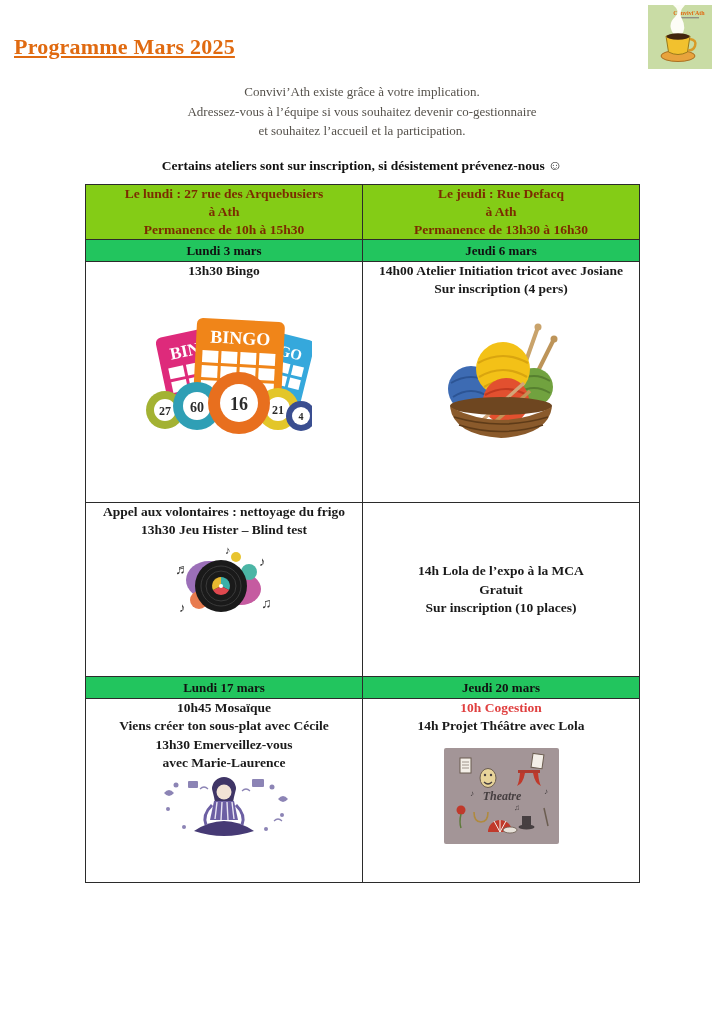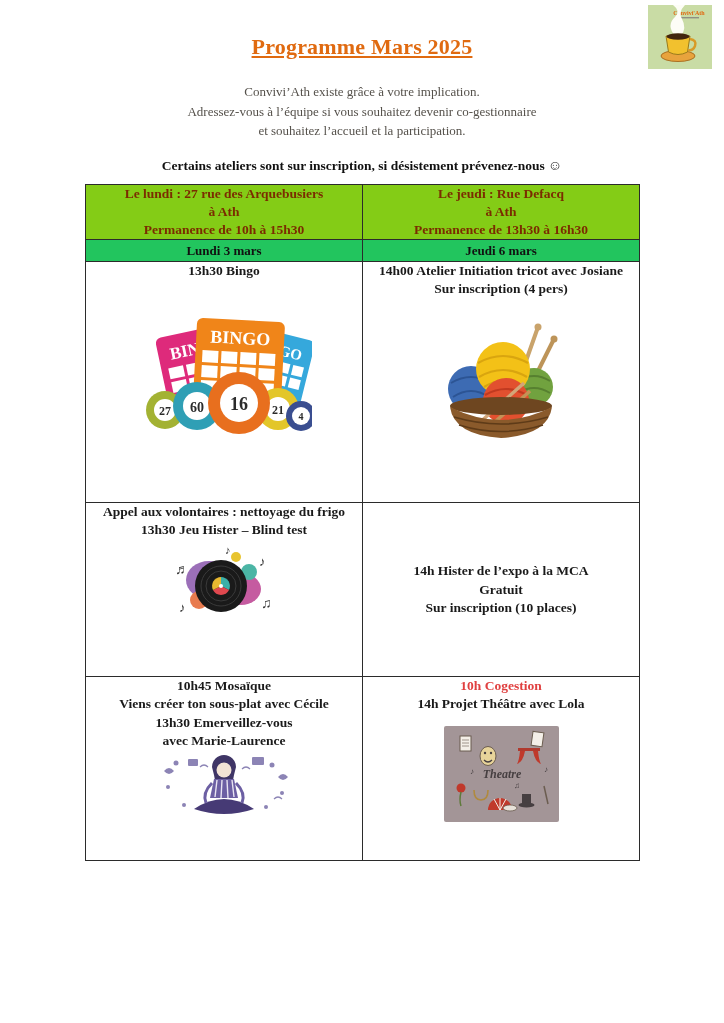--- a/index.html
+++ b/index.html
@@ -11,8 +11,8 @@
   .logo{position:absolute;top:5px;right:12px;width:64px;height:64px;}
   
   .title{
-    margin:34px 0 0 0;text-align:center;font-size:22px;font-weight:bold;
-    color:#E06A10;text-decoration:underline;letter-spacing:.2px;
+    margin:34px 0 0 0;text-align:left;font-size:22px;font-weight:bold;
+    color:#E06A10;text-decoration:underline;letter-spacing:.2px;padding-left:14px;
   }
   .intro{margin-top:22px;text-align:center;font-size:13px;line-height:1.5;color:#55514B;}
   .notice{margin-top:17px;text-align:center;font-size:13.5px;font-weight:bold;color:#111;}

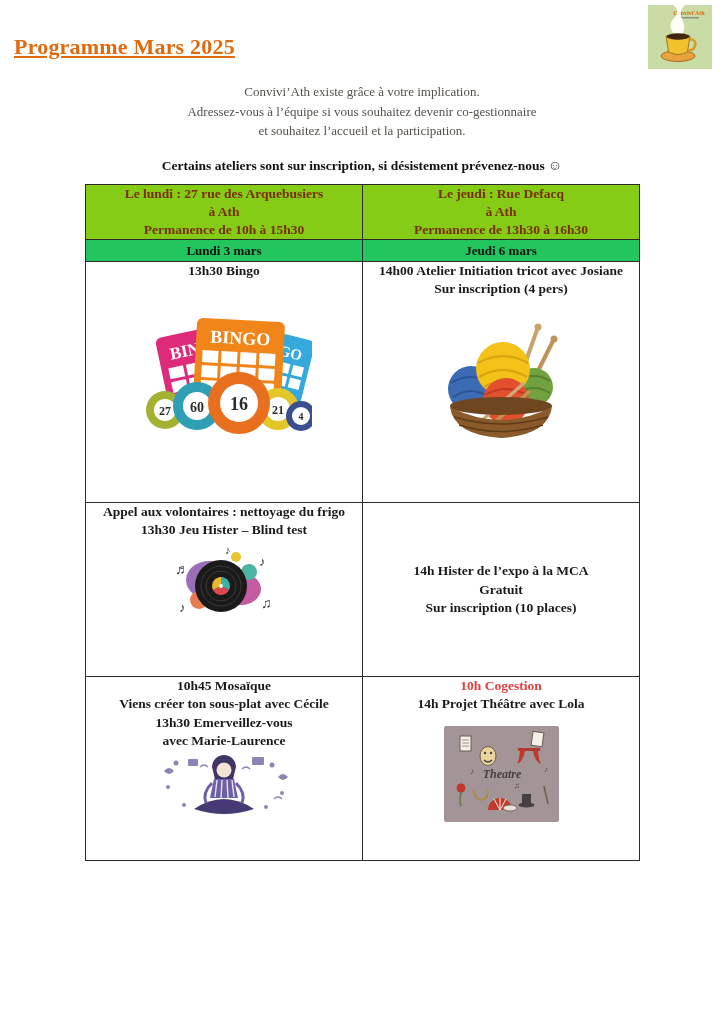--- a/index.html
+++ b/index.html
@@ -224,7 +224,7 @@
         </svg>
       </td>
       <td class="cell h175 vmid">
-        <div class="line">14h Hister de l’expo à la MCA</div>
+        <div class="line">14h Lola de l’expo à la MCA</div>
         <div class="line">Gratuit</div>
         <div class="line">Sur inscription (10 places)</div>
       </td>

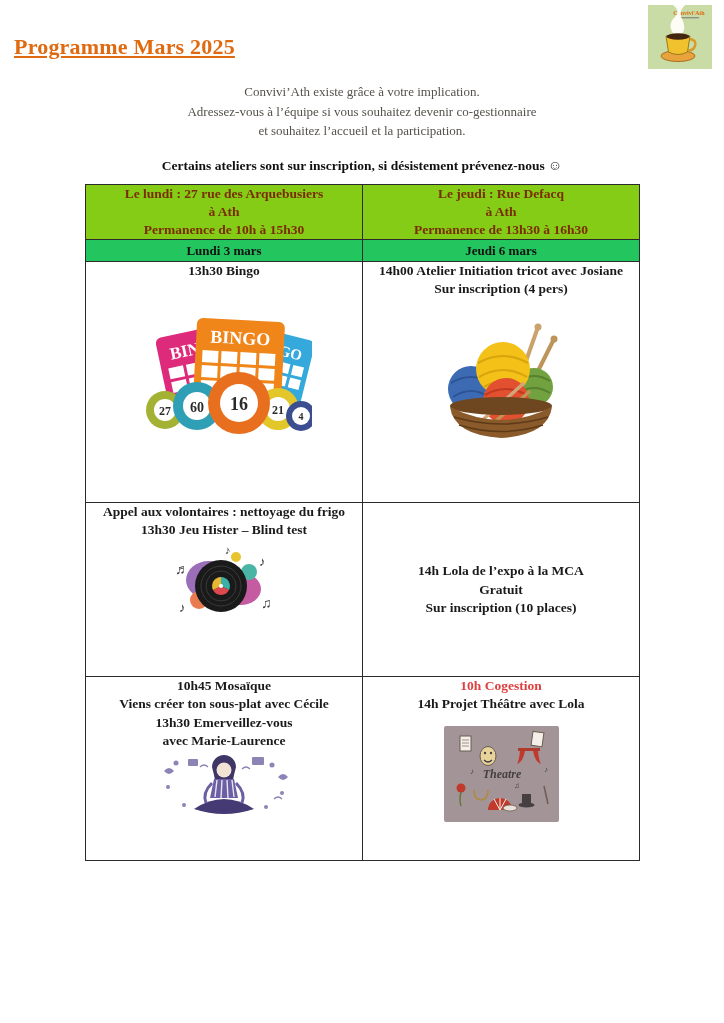--- a/index.html
+++ b/index.html
@@ -230,6 +230,10 @@
       </td>
     </tr>
 
+    <tr>
+      <td class="daterow">Lundi 17 mars</td>
+      <td class="daterow">Jeudi 20 mars</td>
+    </tr>
 
     <tr>
       <td class="cell h186">

